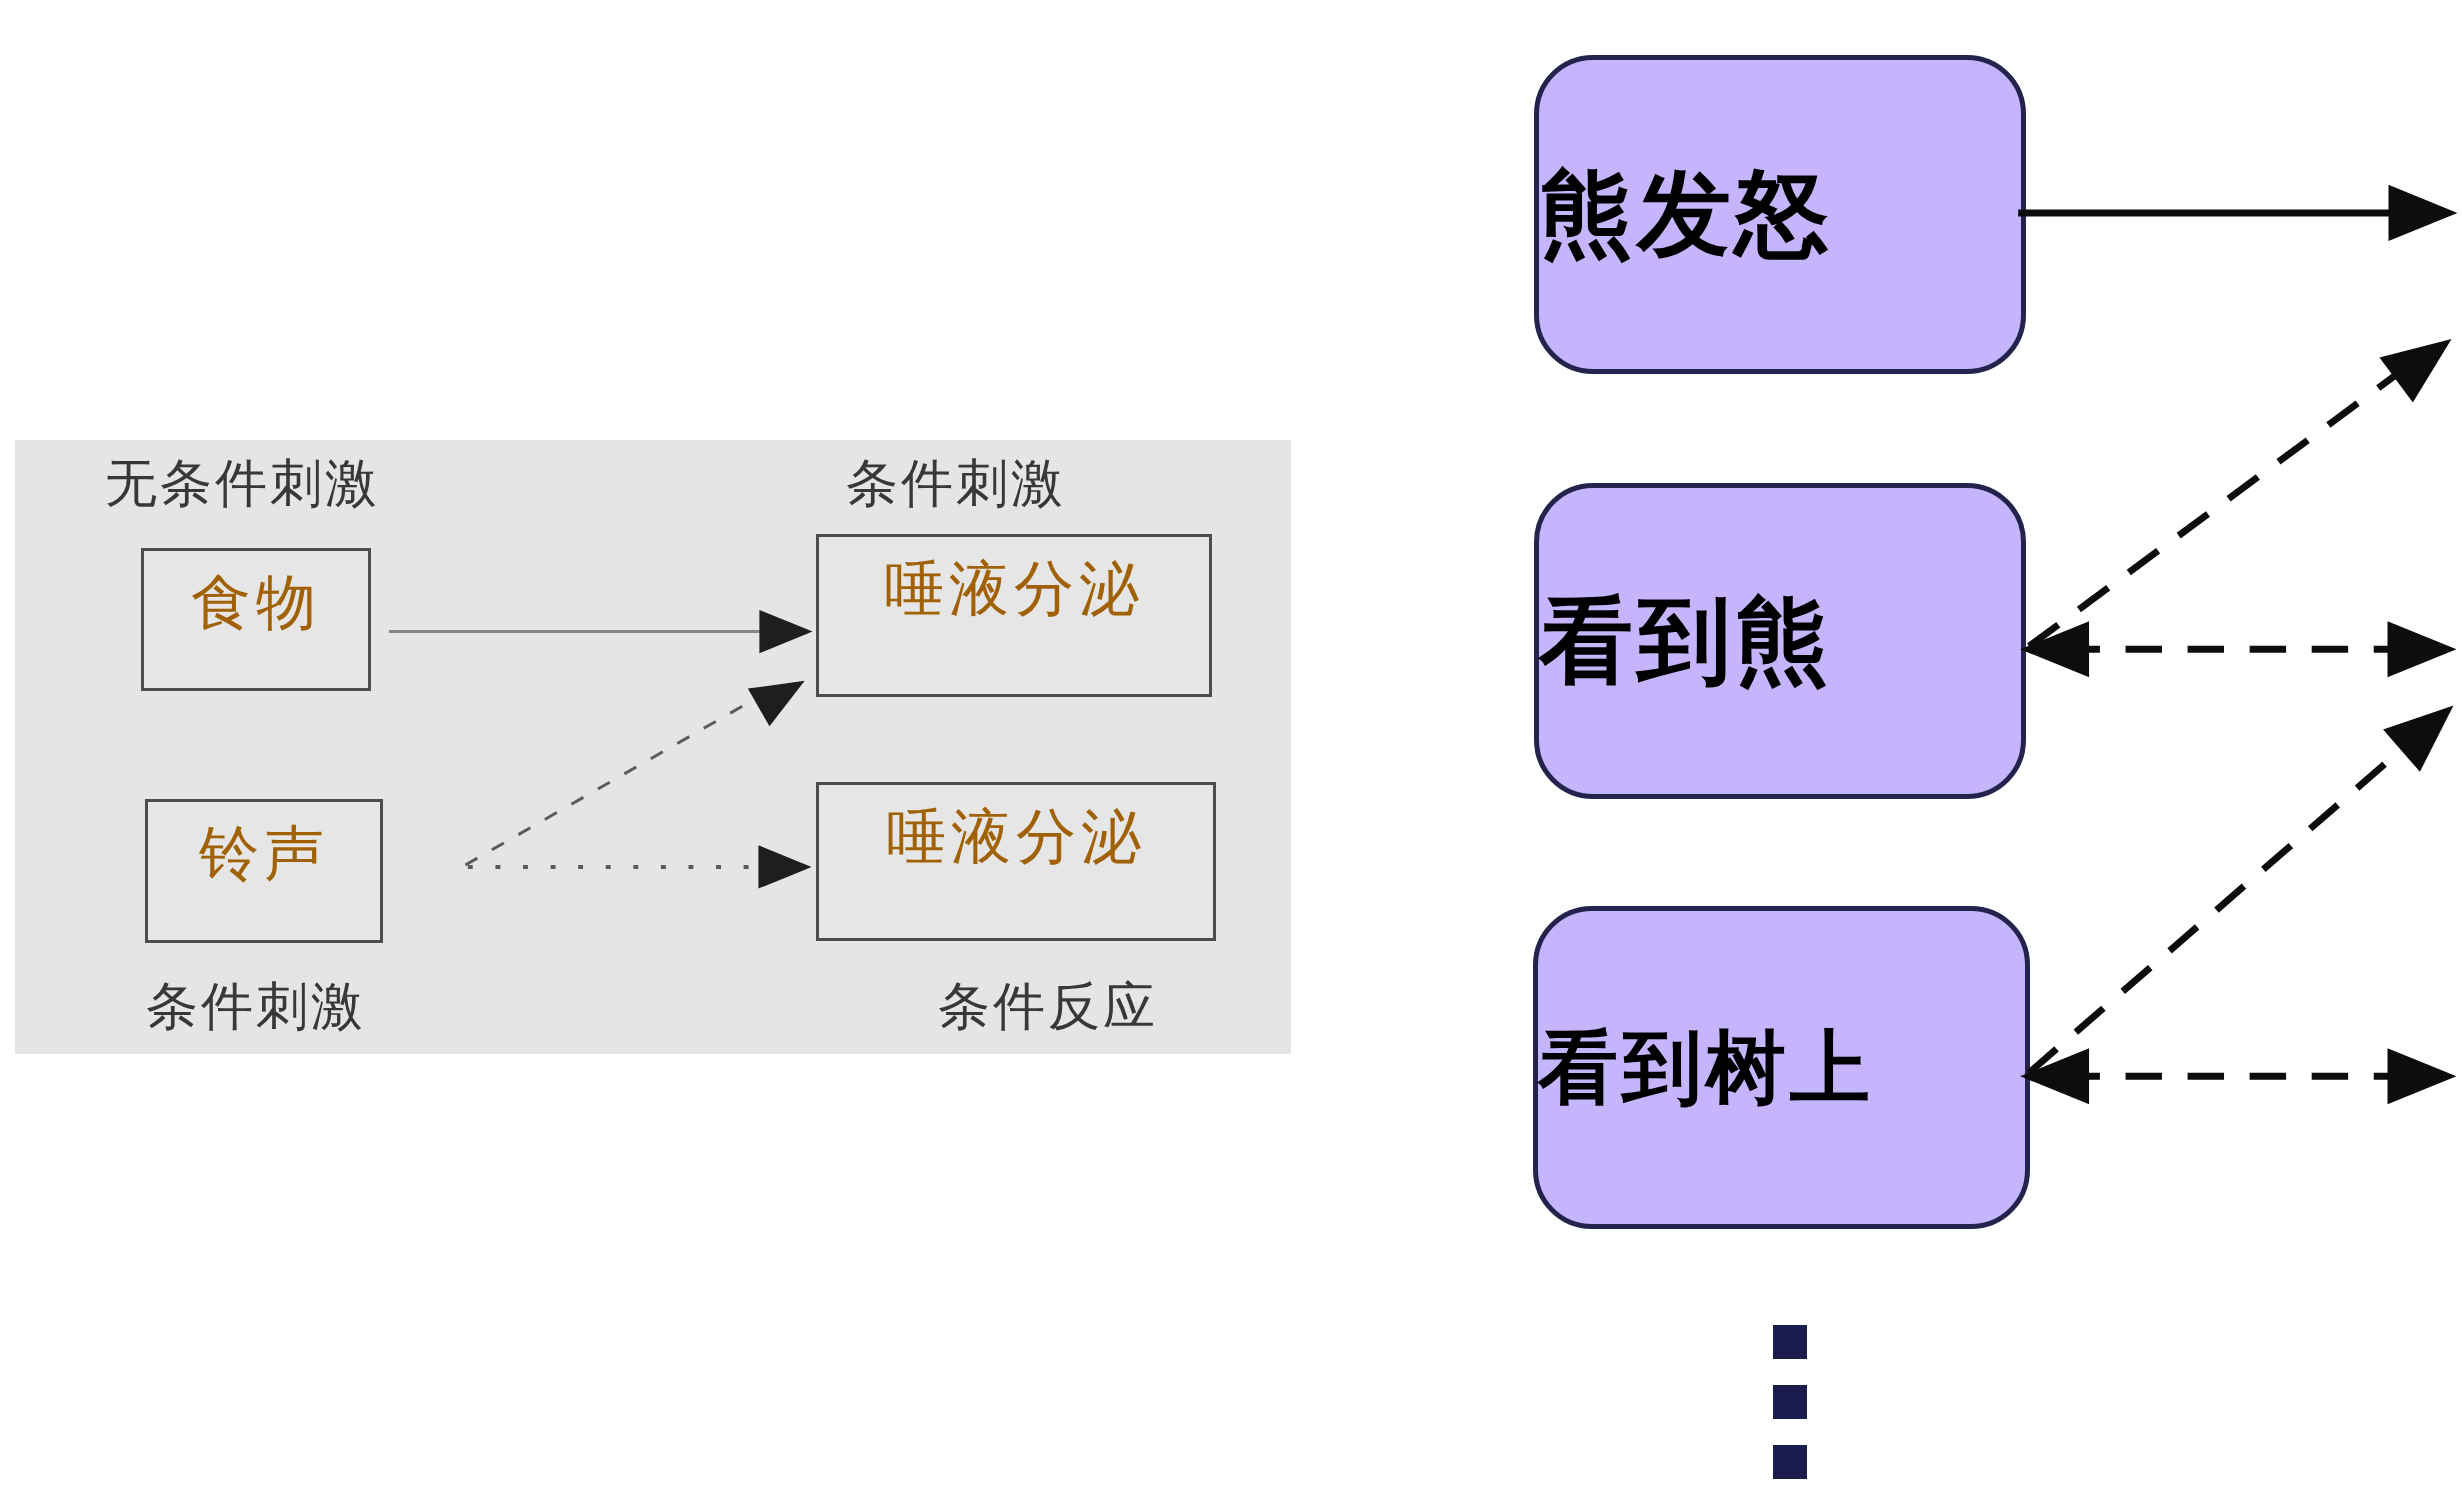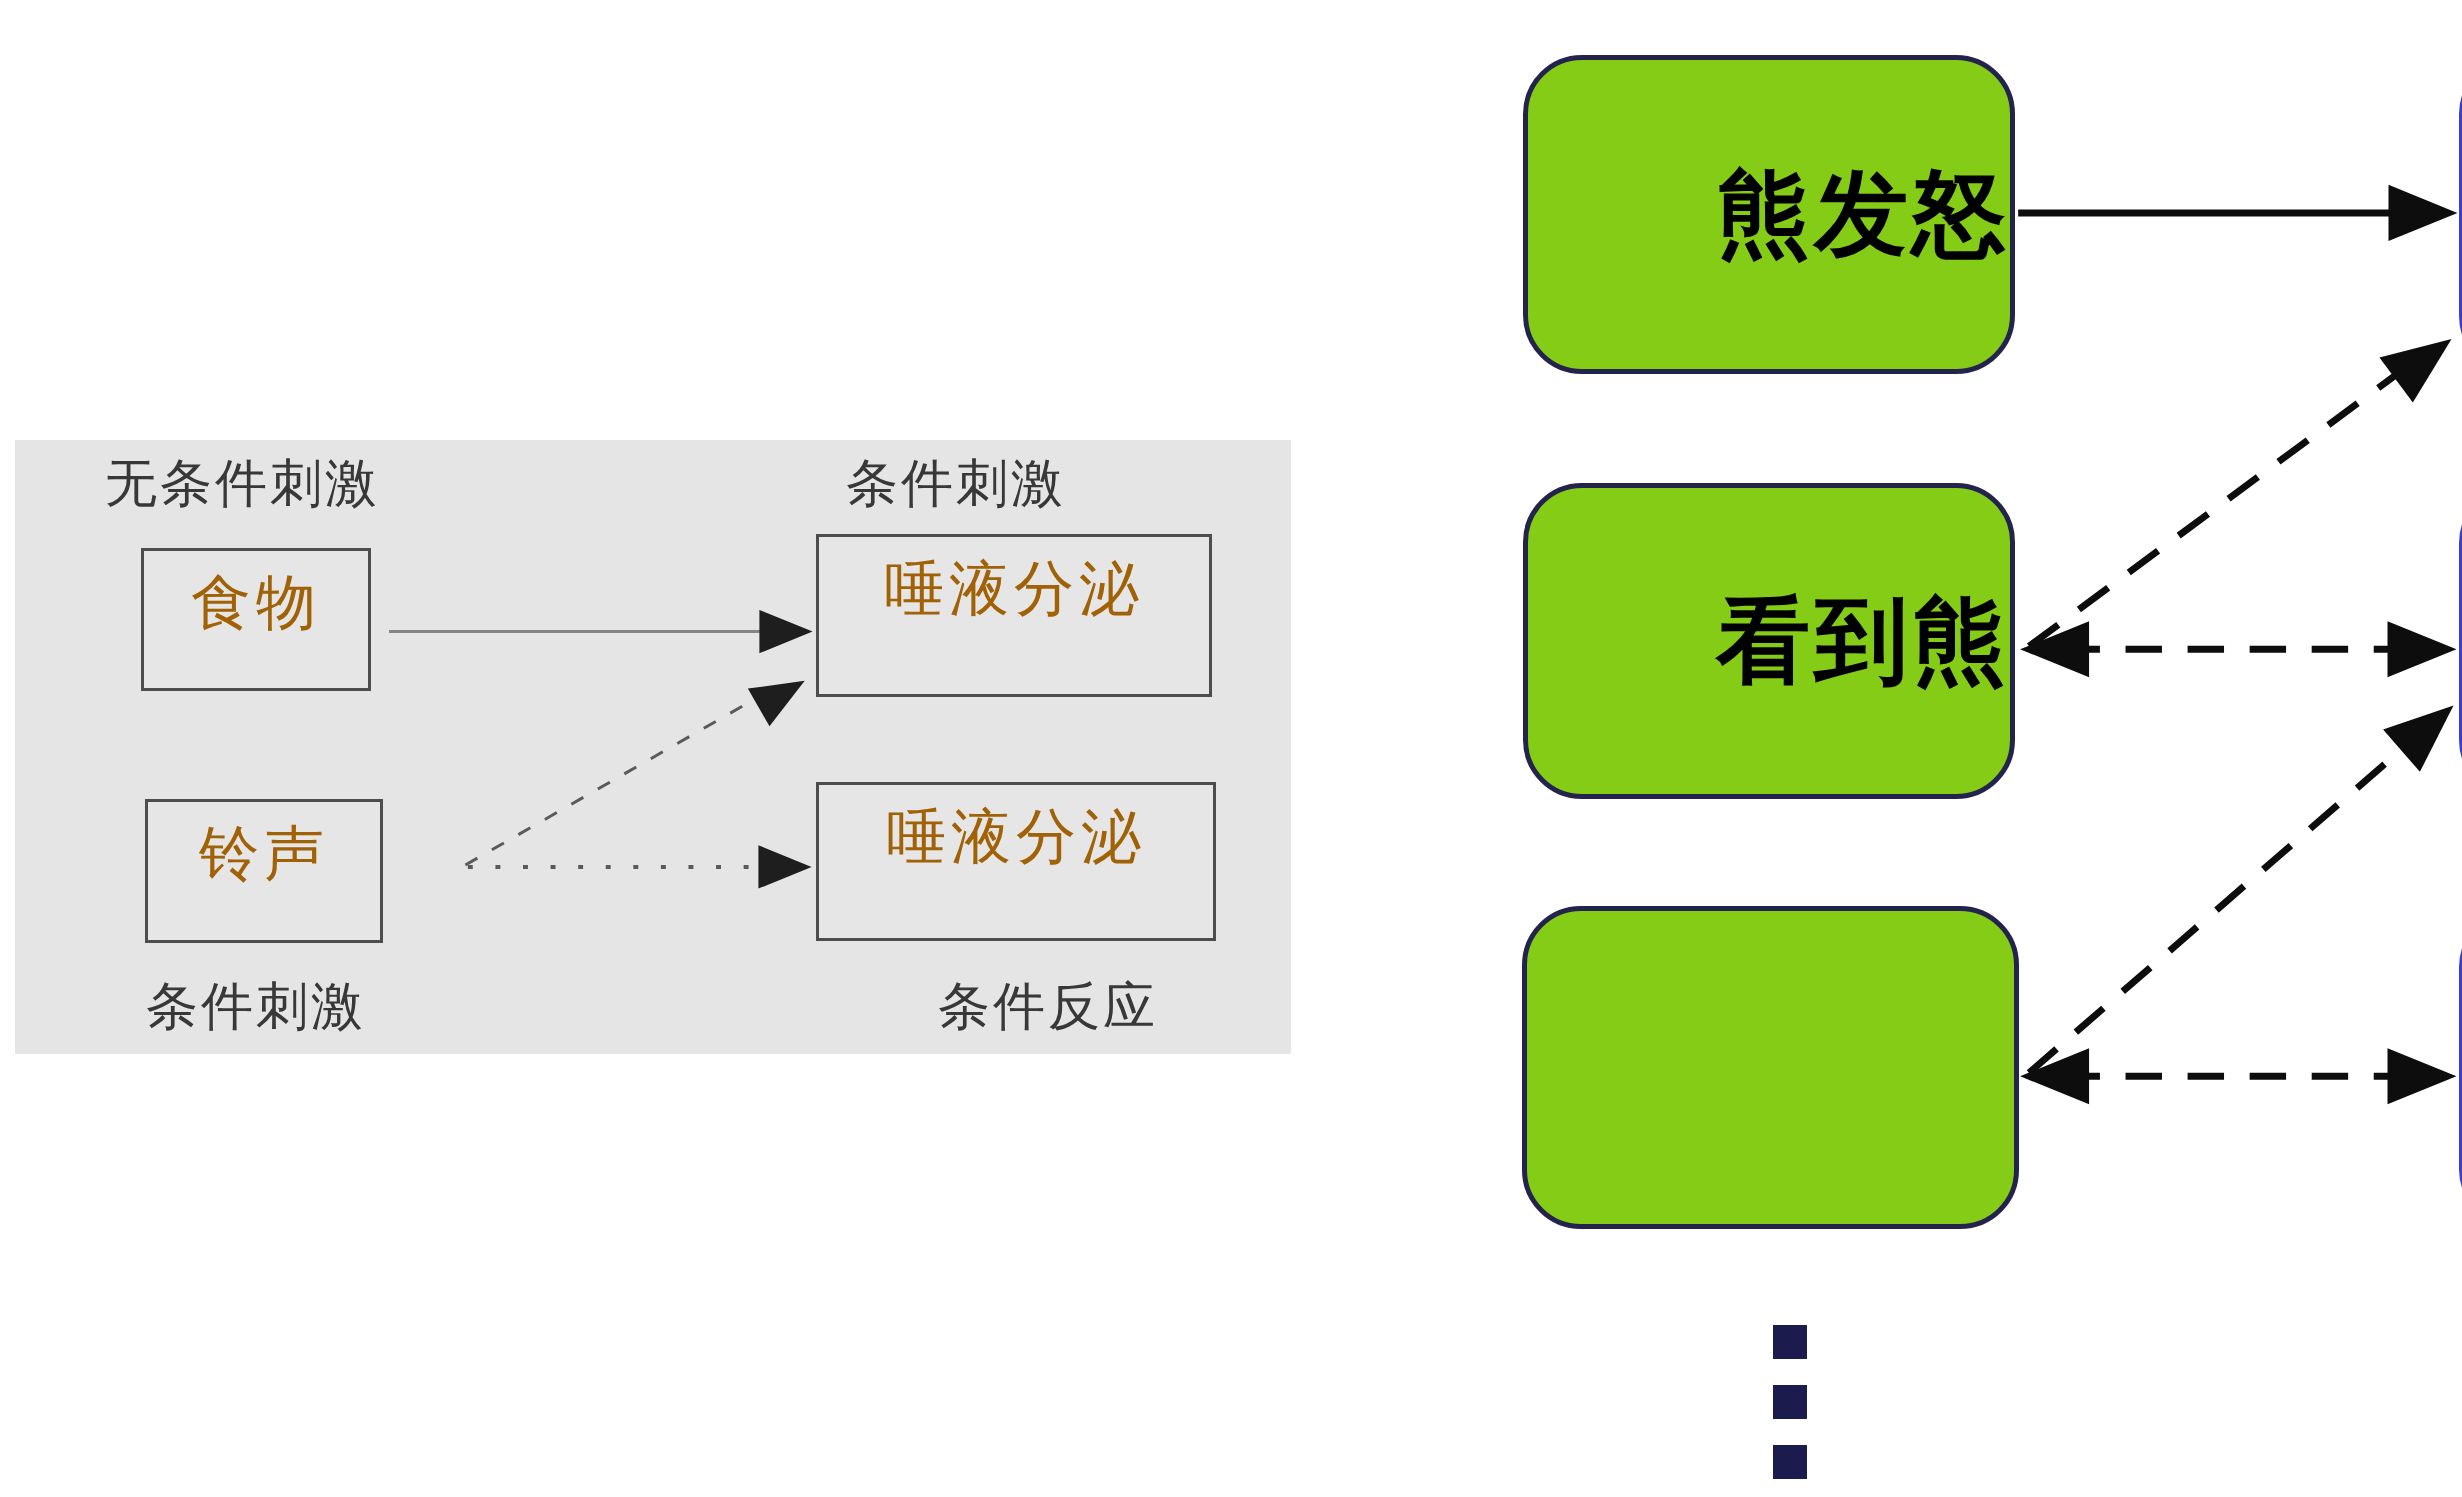--- a/index.html
+++ b/index.html
@@ -11,8 +11,8 @@
   .pbox{position:absolute;box-sizing:border-box;border:3.4px solid #4d4d4d;background:#e7e6e6;
         text-align:center;padding-top:11.8px;font-size:60px;color:#a16207;letter-spacing:4.9px;}
   
-  .node{position:absolute;box-sizing:border-box;background:#84cc16;border-radius:59px;
-        display:flex;flex-direction:column;align-items:flex-end;justify-content:center;text-align:center;}
+  .node{position:absolute;box-sizing:border-box;background:#c4b5fd;border-radius:59px;
+        display:flex;flex-direction:column;align-items:flex-start;justify-content:center;text-align:center;margin-left:11px;}
   .node.navy{border:5.4px solid #23234e;}
   .node.blue{border:5.4px solid #3d3dca;}
   .node .cn{font-family:"Liberation Sans",sans-serif;font-weight:600;font-size:94px;color:#000;letter-spacing:3.9px;line-height:1.22;}

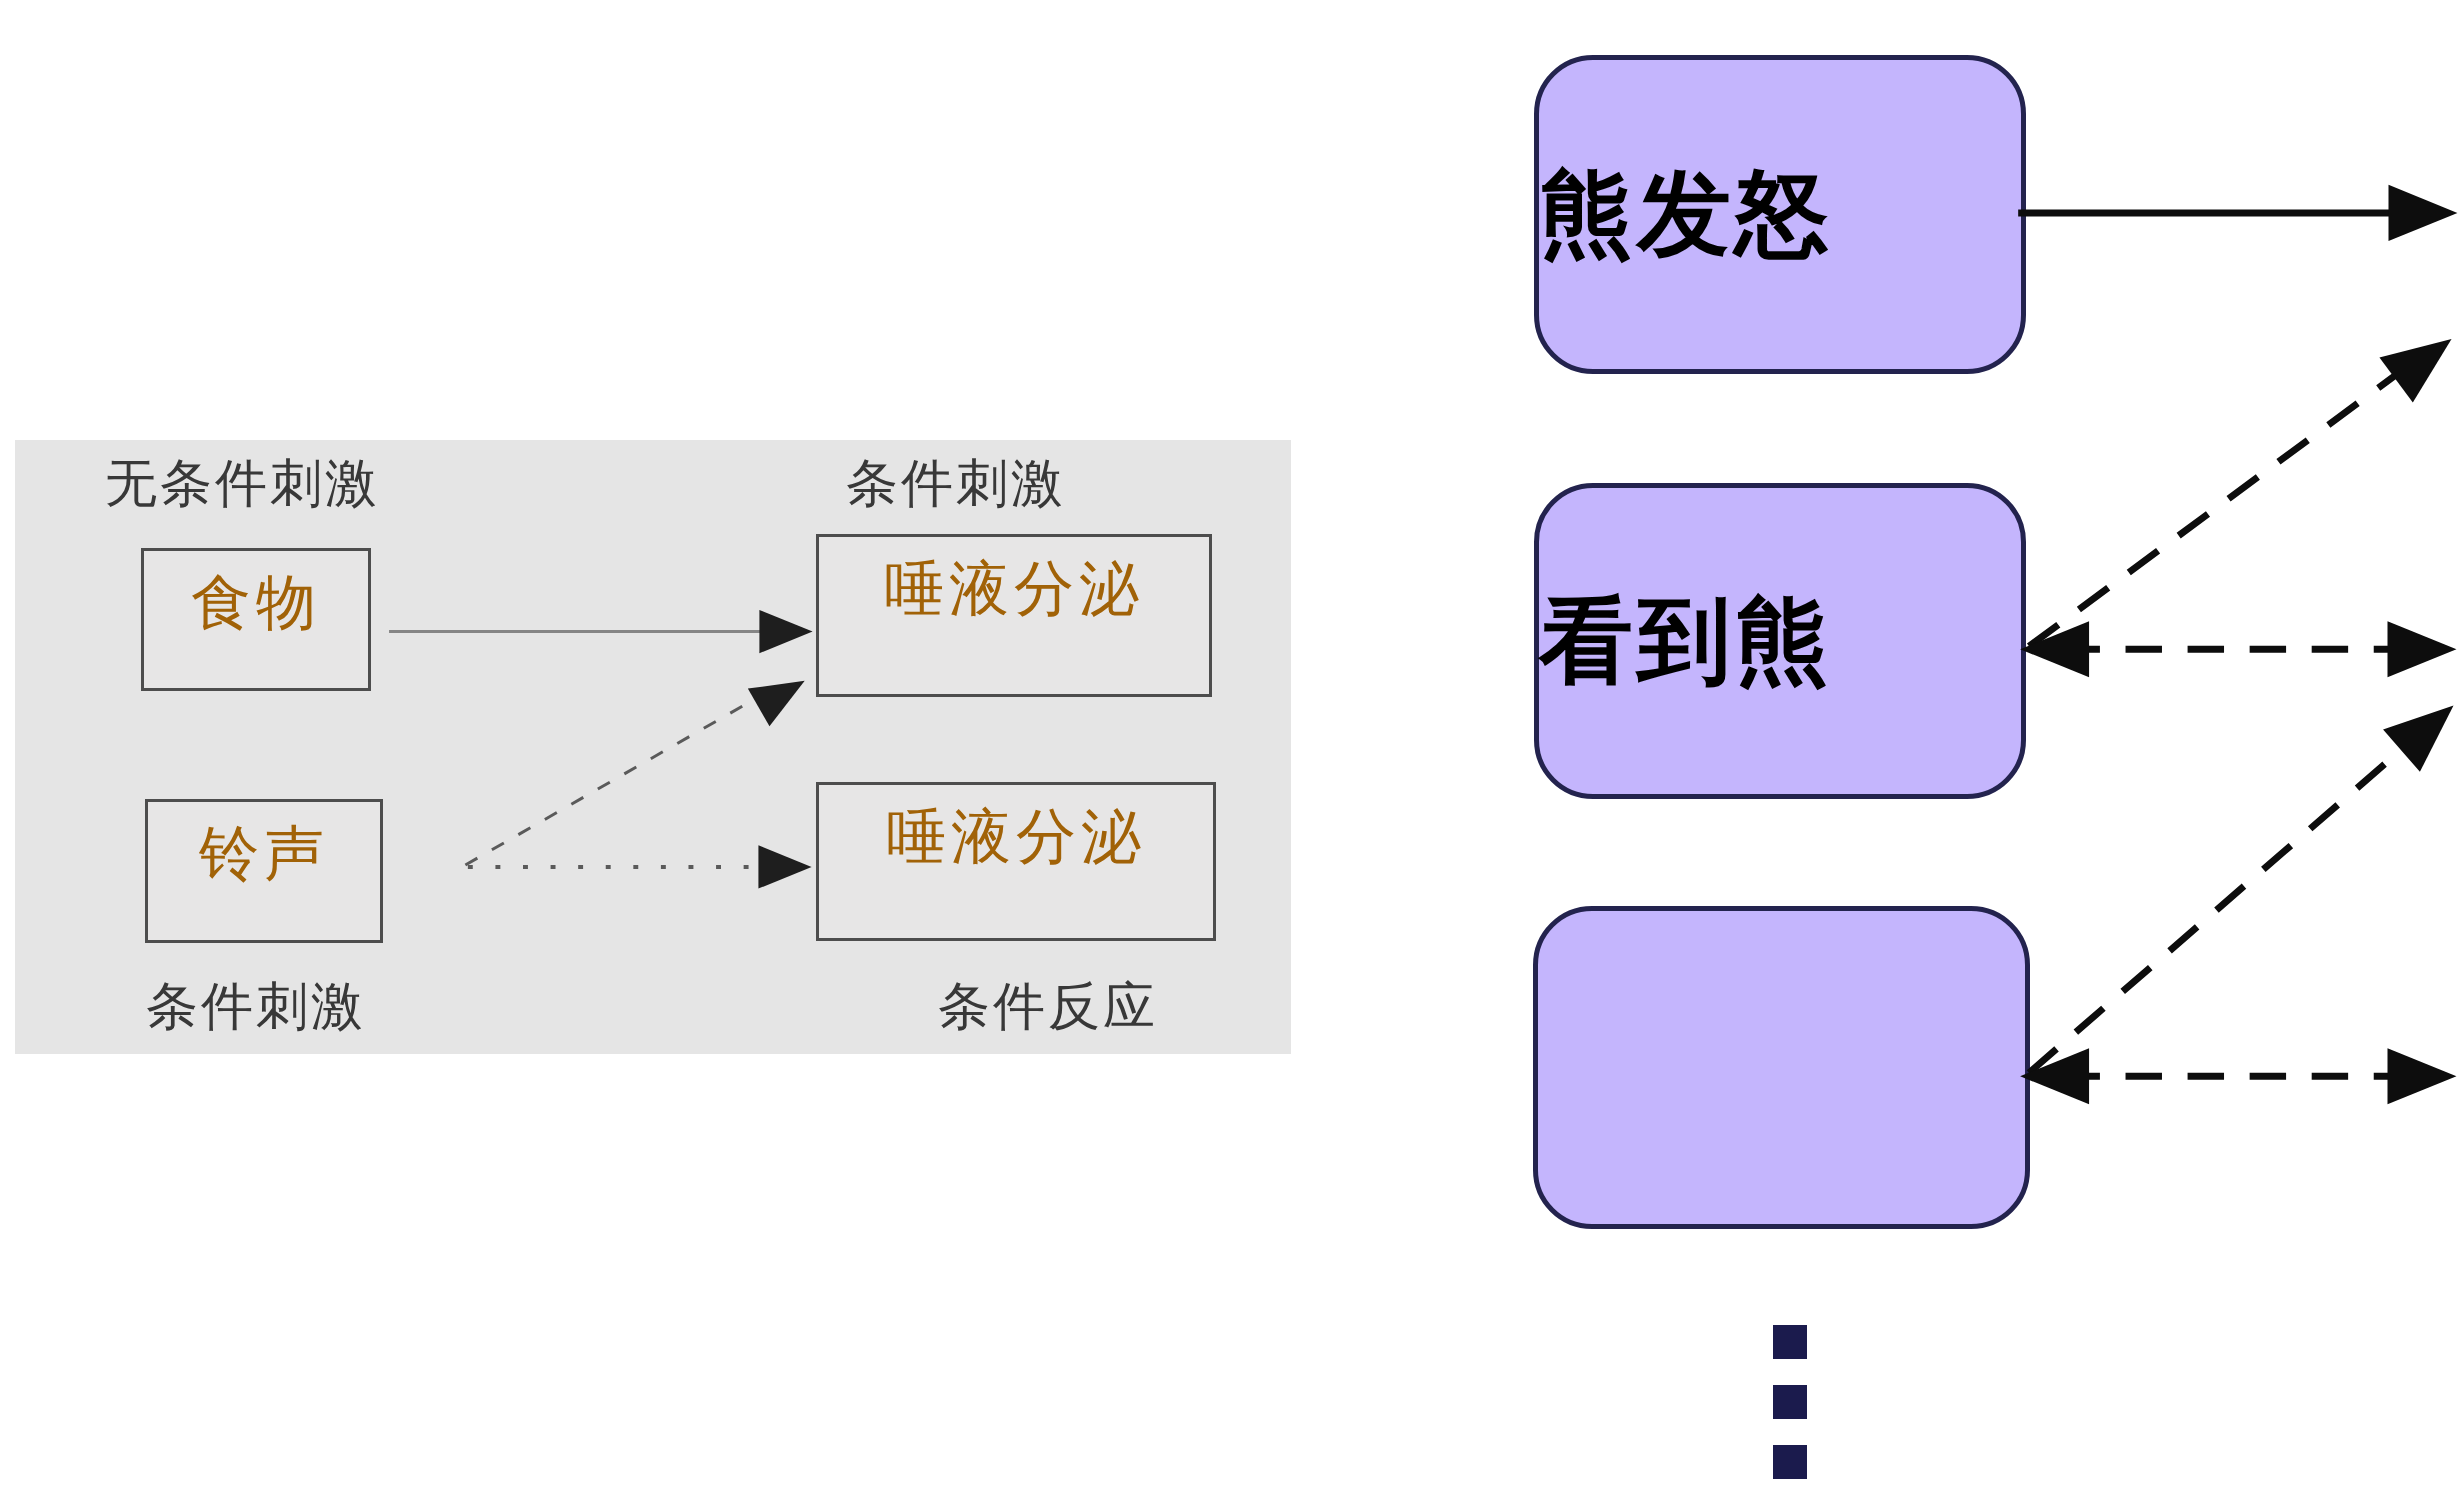--- a/index.html
+++ b/index.html
@@ -61,6 +61,7 @@
     
   </div>
   <div class="node navy" style="left:1522px;top:906px;width:497px;height:323px;">
+    <span class="cn small">看到树上</span>
   </div>
   <div class="node blue" style="left:2459px;top:908px;width:510px;height:320px;">
     

